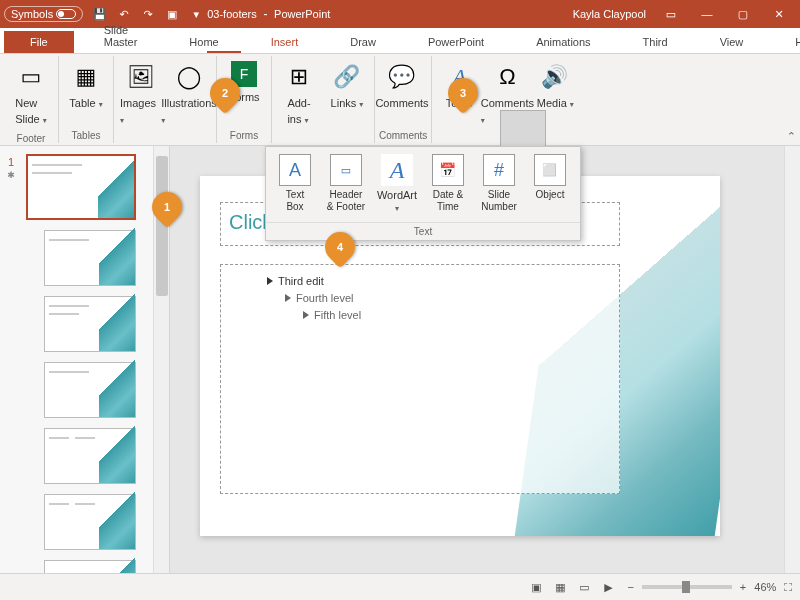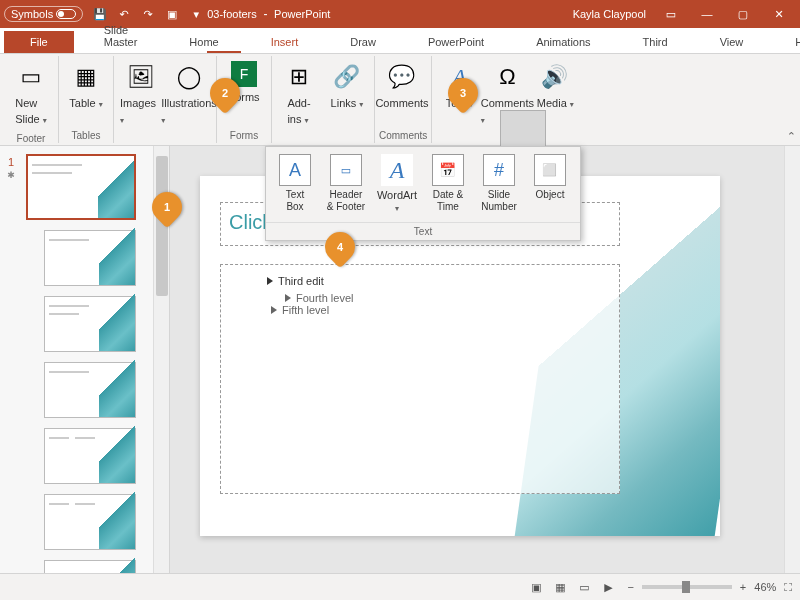--- a/index.html
+++ b/index.html
@@ -51,7 +51,7 @@
 .ph-body .b1{color:#2a8a94;font-size:12px;margin-bottom:6px}
 .ph-body .b2{margin-left:18px;color:#2a8a94;font-size:11px;margin-bottom:5px}
 .ph-body .b3{margin-left:36px;font-size:11px;margin-bottom:5px}
-.ph-body .b4{margin-left:54px;font-size:10px;color:#666}
+.ph-body .b4{margin-left:54px;font-size:10px;margin-bottom:5px;color:#666}
 .ph-body .b5{margin-left:40px;font-size:10px;color:#666}
 .tri{display:inline-block;width:0;height:0;border-top:4px solid transparent;border-bottom:4px solid transparent;border-left:6px solid currentColor;margin-right:5px}
 .status{height:27px;background:#f3f2f1;border-top:1px solid #d4d4d4;display:flex;align-items:center;padding:0 8px;color:#555;gap:8px;justify-content:flex-end}

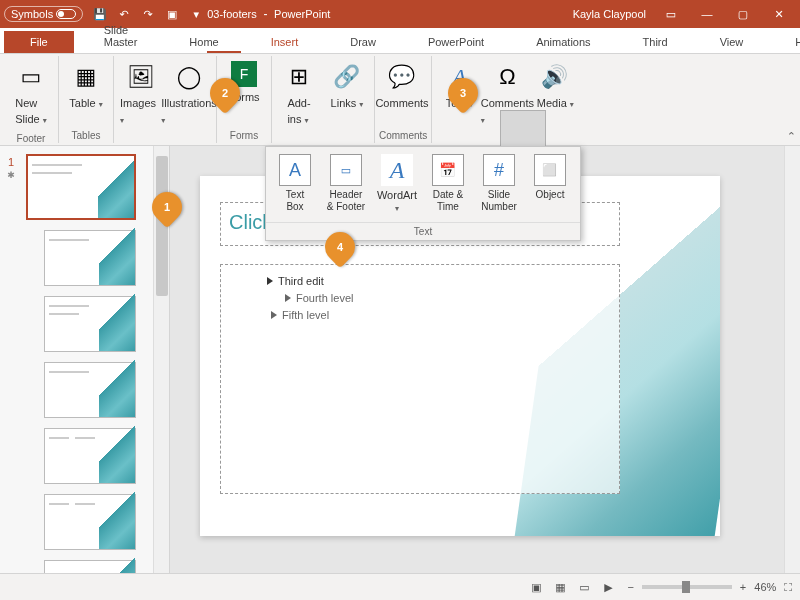--- a/index.html
+++ b/index.html
@@ -52,7 +52,7 @@
 .ph-body .b2{margin-left:18px;color:#2a8a94;font-size:11px;margin-bottom:5px}
 .ph-body .b3{margin-left:36px;font-size:11px;margin-bottom:5px}
 .ph-body .b4{margin-left:54px;font-size:10px;margin-bottom:5px;color:#666}
-.ph-body .b5{margin-left:40px;font-size:10px;color:#666}
+.ph-body .b5{margin-left:72px;font-size:10px;color:#666}
 .tri{display:inline-block;width:0;height:0;border-top:4px solid transparent;border-bottom:4px solid transparent;border-left:6px solid currentColor;margin-right:5px}
 .status{height:27px;background:#f3f2f1;border-top:1px solid #d4d4d4;display:flex;align-items:center;padding:0 8px;color:#555;gap:8px;justify-content:flex-end}
 .status .vw{display:flex;gap:2px}

